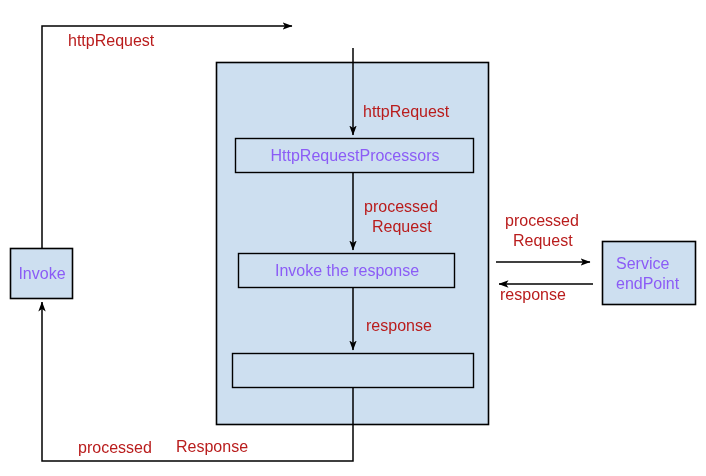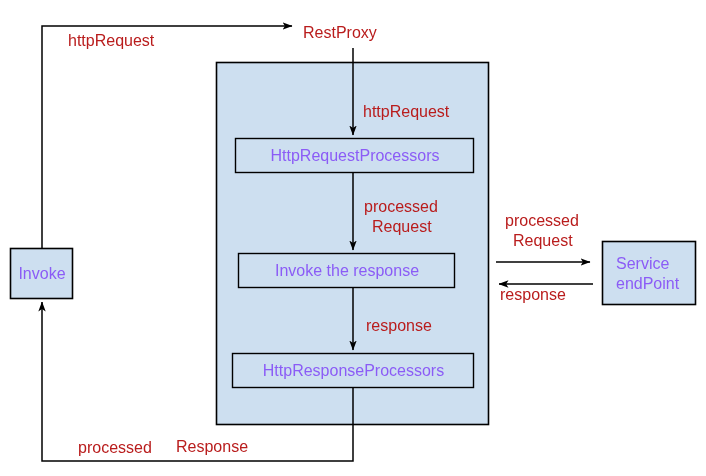--- a/index.html
+++ b/index.html
@@ -89,7 +89,6 @@
 
   <div class="lbl" style="left:68px; top:31px;">httpRequest</div>
 
-  <div class="lbl" style="left:303px; top:23px;">RestProxy</div>
 
   <div class="lbl" style="left:363px; top:102px;">httpRequest</div>
 

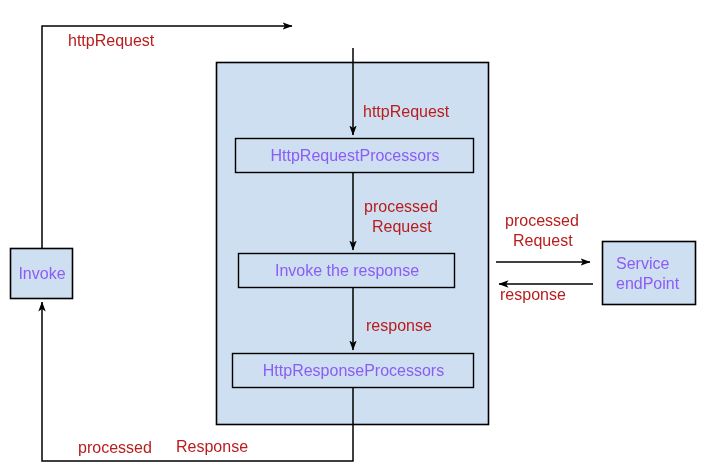--- a/index.html
+++ b/index.html
@@ -102,7 +102,6 @@
 
   <div class="lbl" style="left:366px; top:316px;">response</div>
 
-  <div class="box-label" style="left:233px; top:354px; width:241px; height:34px;">HttpResponseProcessors</div>
 
   <div class="box-label" style="left:11px; top:249px; width:62px; height:50px;">Invoke</div>
 

